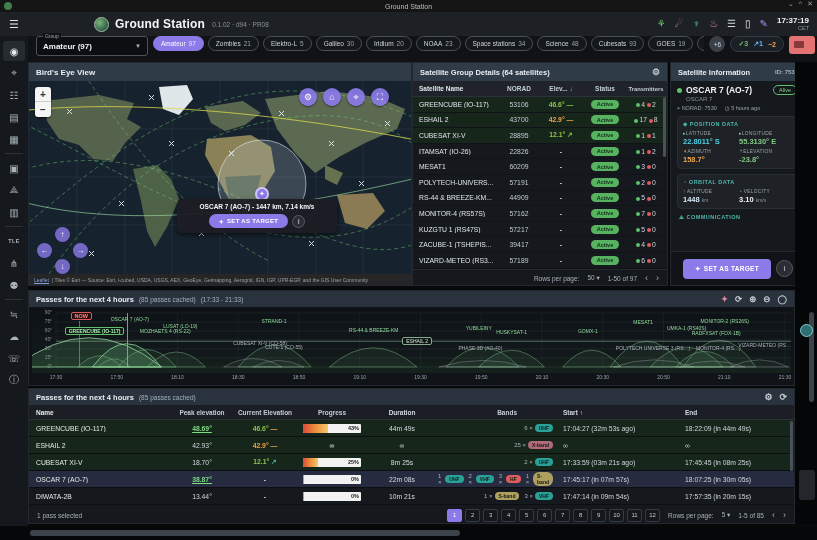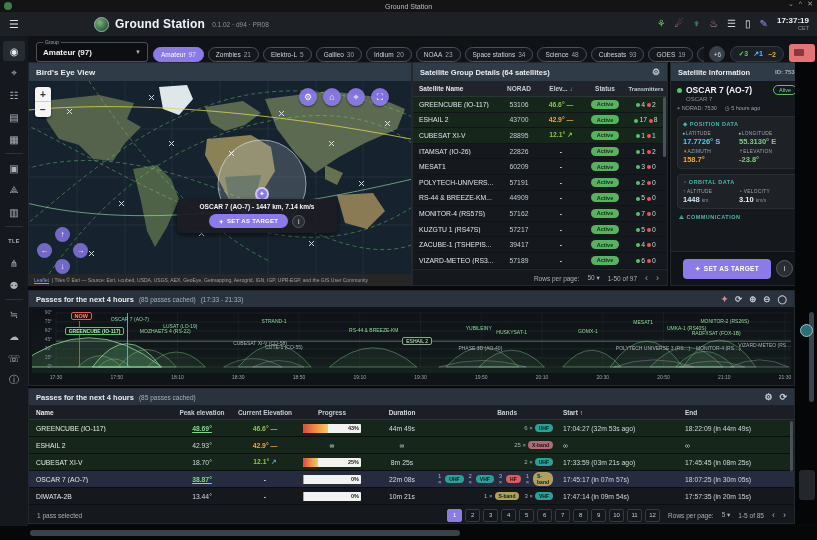--- a/index.html
+++ b/index.html
@@ -25,7 +25,7 @@
   .hdr-time .z { font-size:5.5px; color:#8a929a; }
 
   
-  .toolbar { position:absolute; left:28px; top:36px; width:789px; height:26px; background:#101215; display:flex; align-items:flex-end; gap:5px; padding:0 2px 0 8px; }
+  .toolbar { position:absolute; left:28px; top:36px; width:789px; height:26px; background:#101215; display:flex; align-items:flex-start; gap:5px; padding:0 2px 0 8px; }
   .group-select { position:relative; width:112px; height:20px; border:1px solid #4a515b; border-radius:3px; display:flex; align-items:center; padding:0 6px; cursor:pointer; background:#0c0e11; flex:none; }
   .group-select .lbl { position:absolute; top:-4px; left:6px; font-size:5px; color:#9aa3ad; background:#101215; padding:0 2px; }
   .group-select .val { font-size:8px; font-weight:bold; color:#eef1f4; }

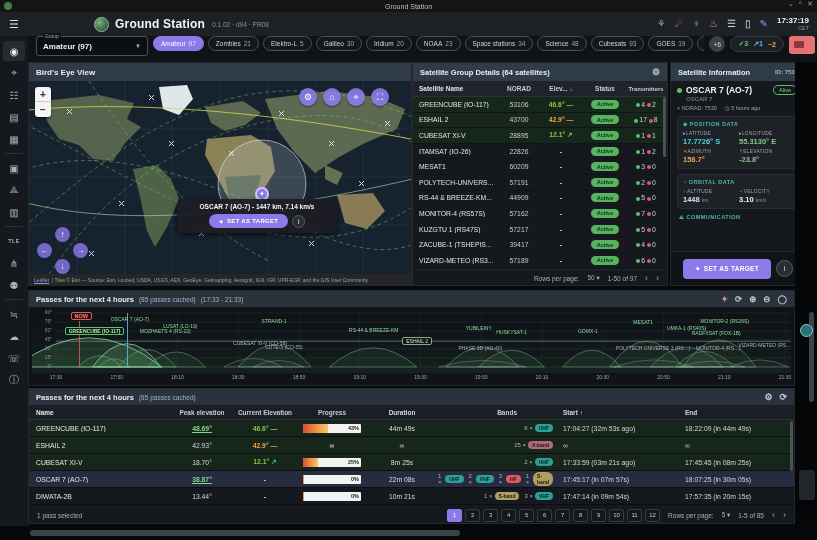--- a/index.html
+++ b/index.html
@@ -487,7 +487,7 @@
         <div class="si-grid">
           <div>
               <div class="si-lbl"><span style="color:#4dd0e1">▸</span><span>LATITUDE</span></div>
-               <div class="si-val" style="color:#4dd0e1">17.7726° S</div>
+               <div class="si-val" style="color:#4dd0e1">22.8011° S</div>
             </div>
           <div>
               <div class="si-lbl"><span style="color:#81c784">▸</span><span>LONGITUDE</span></div>

